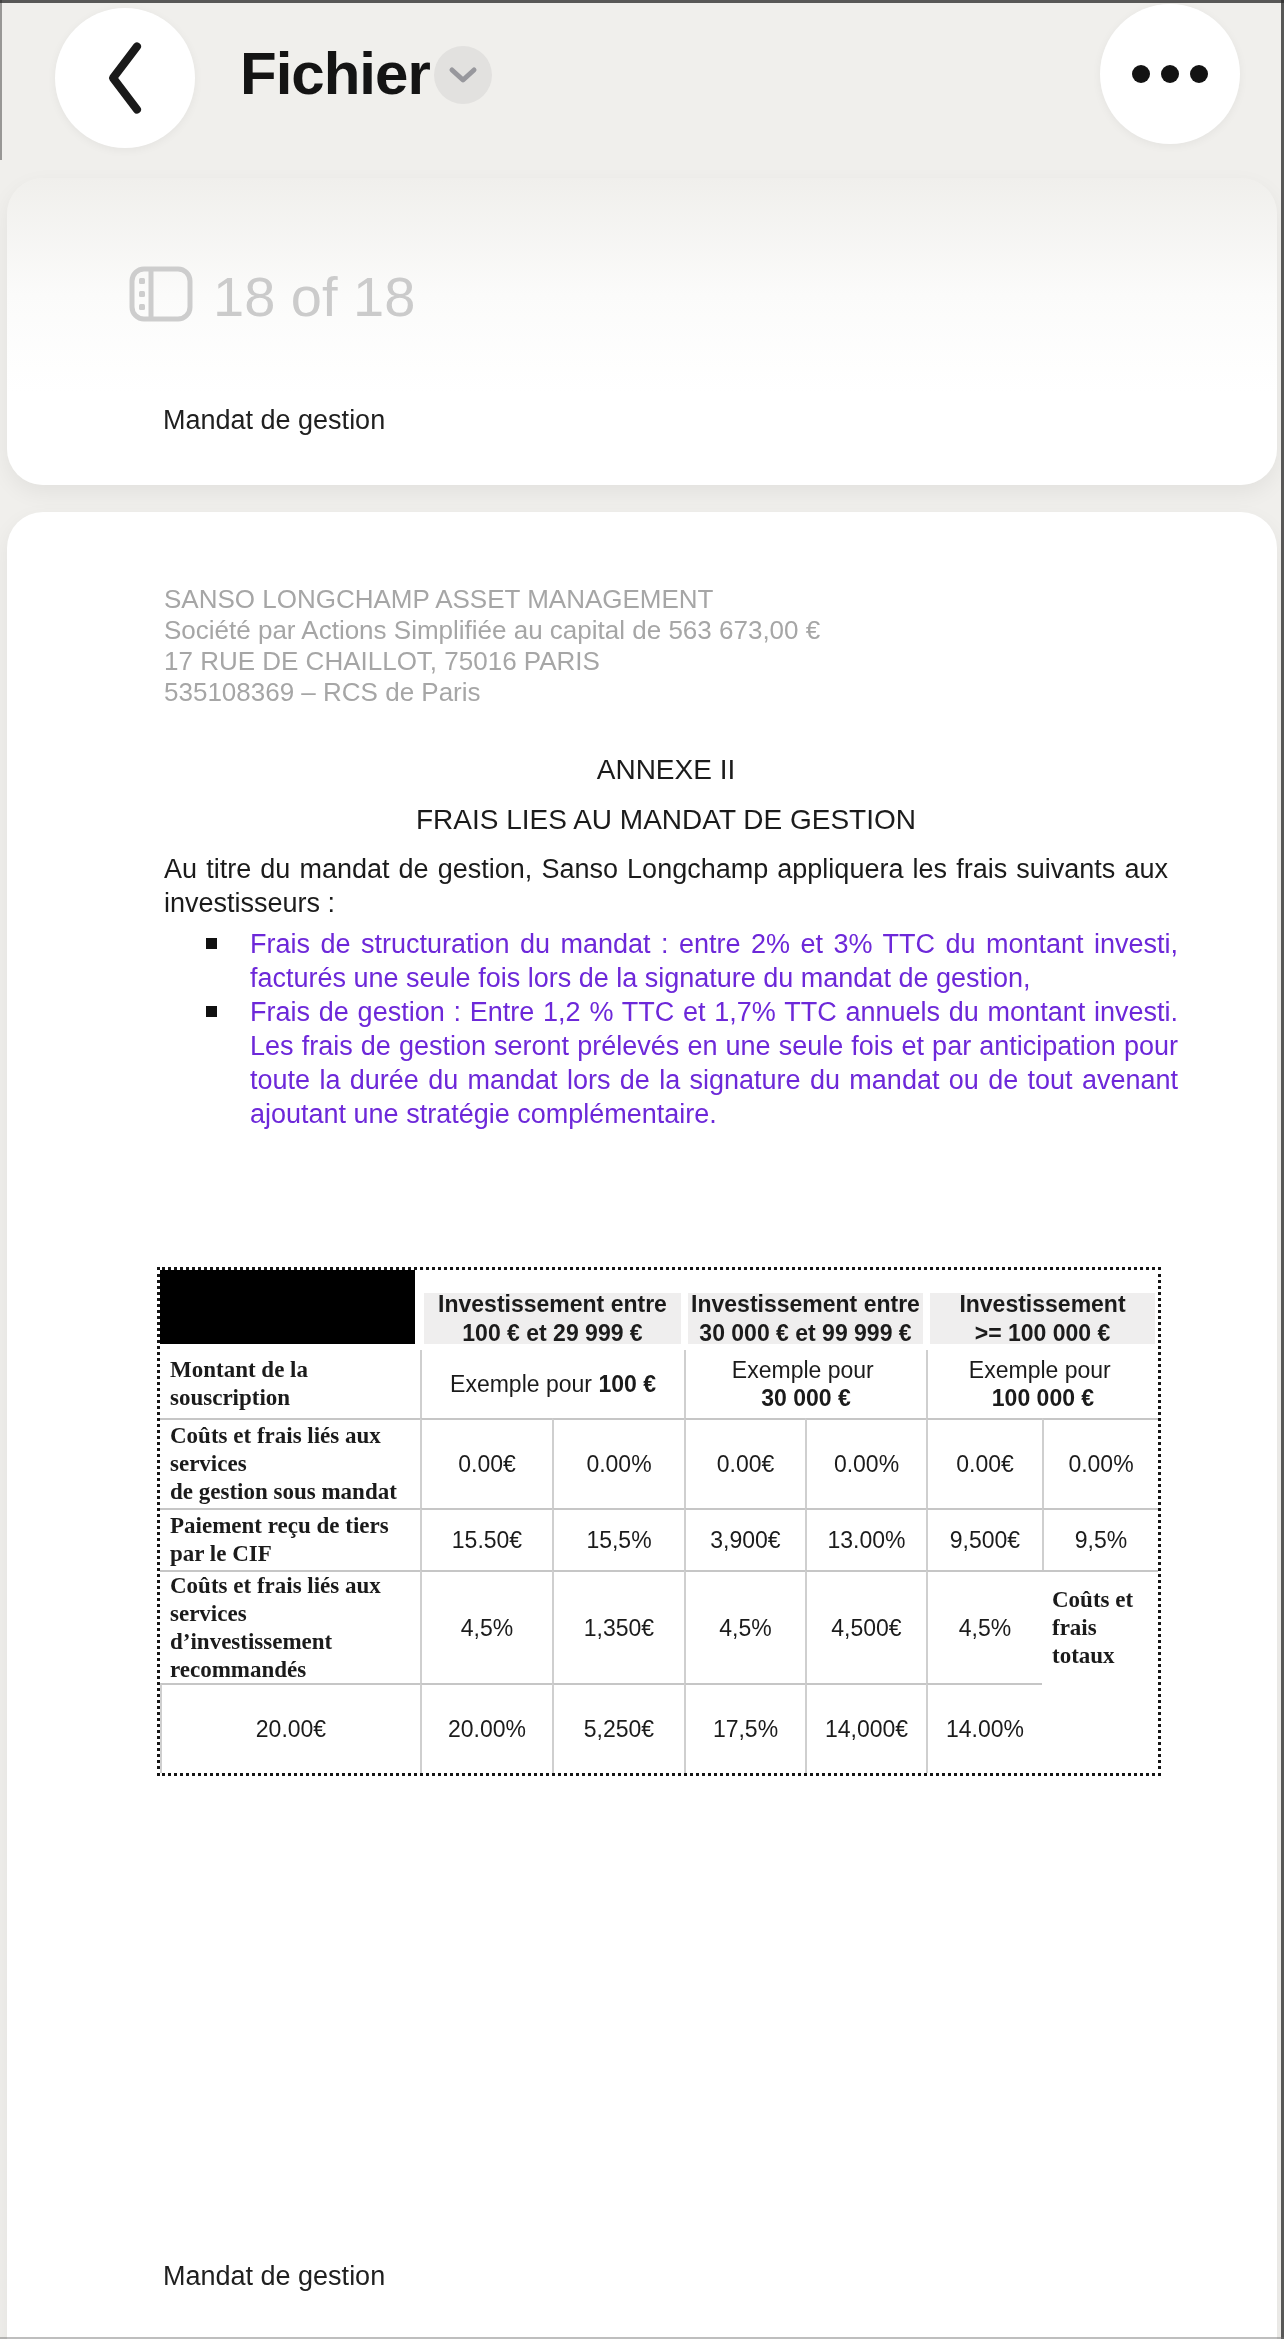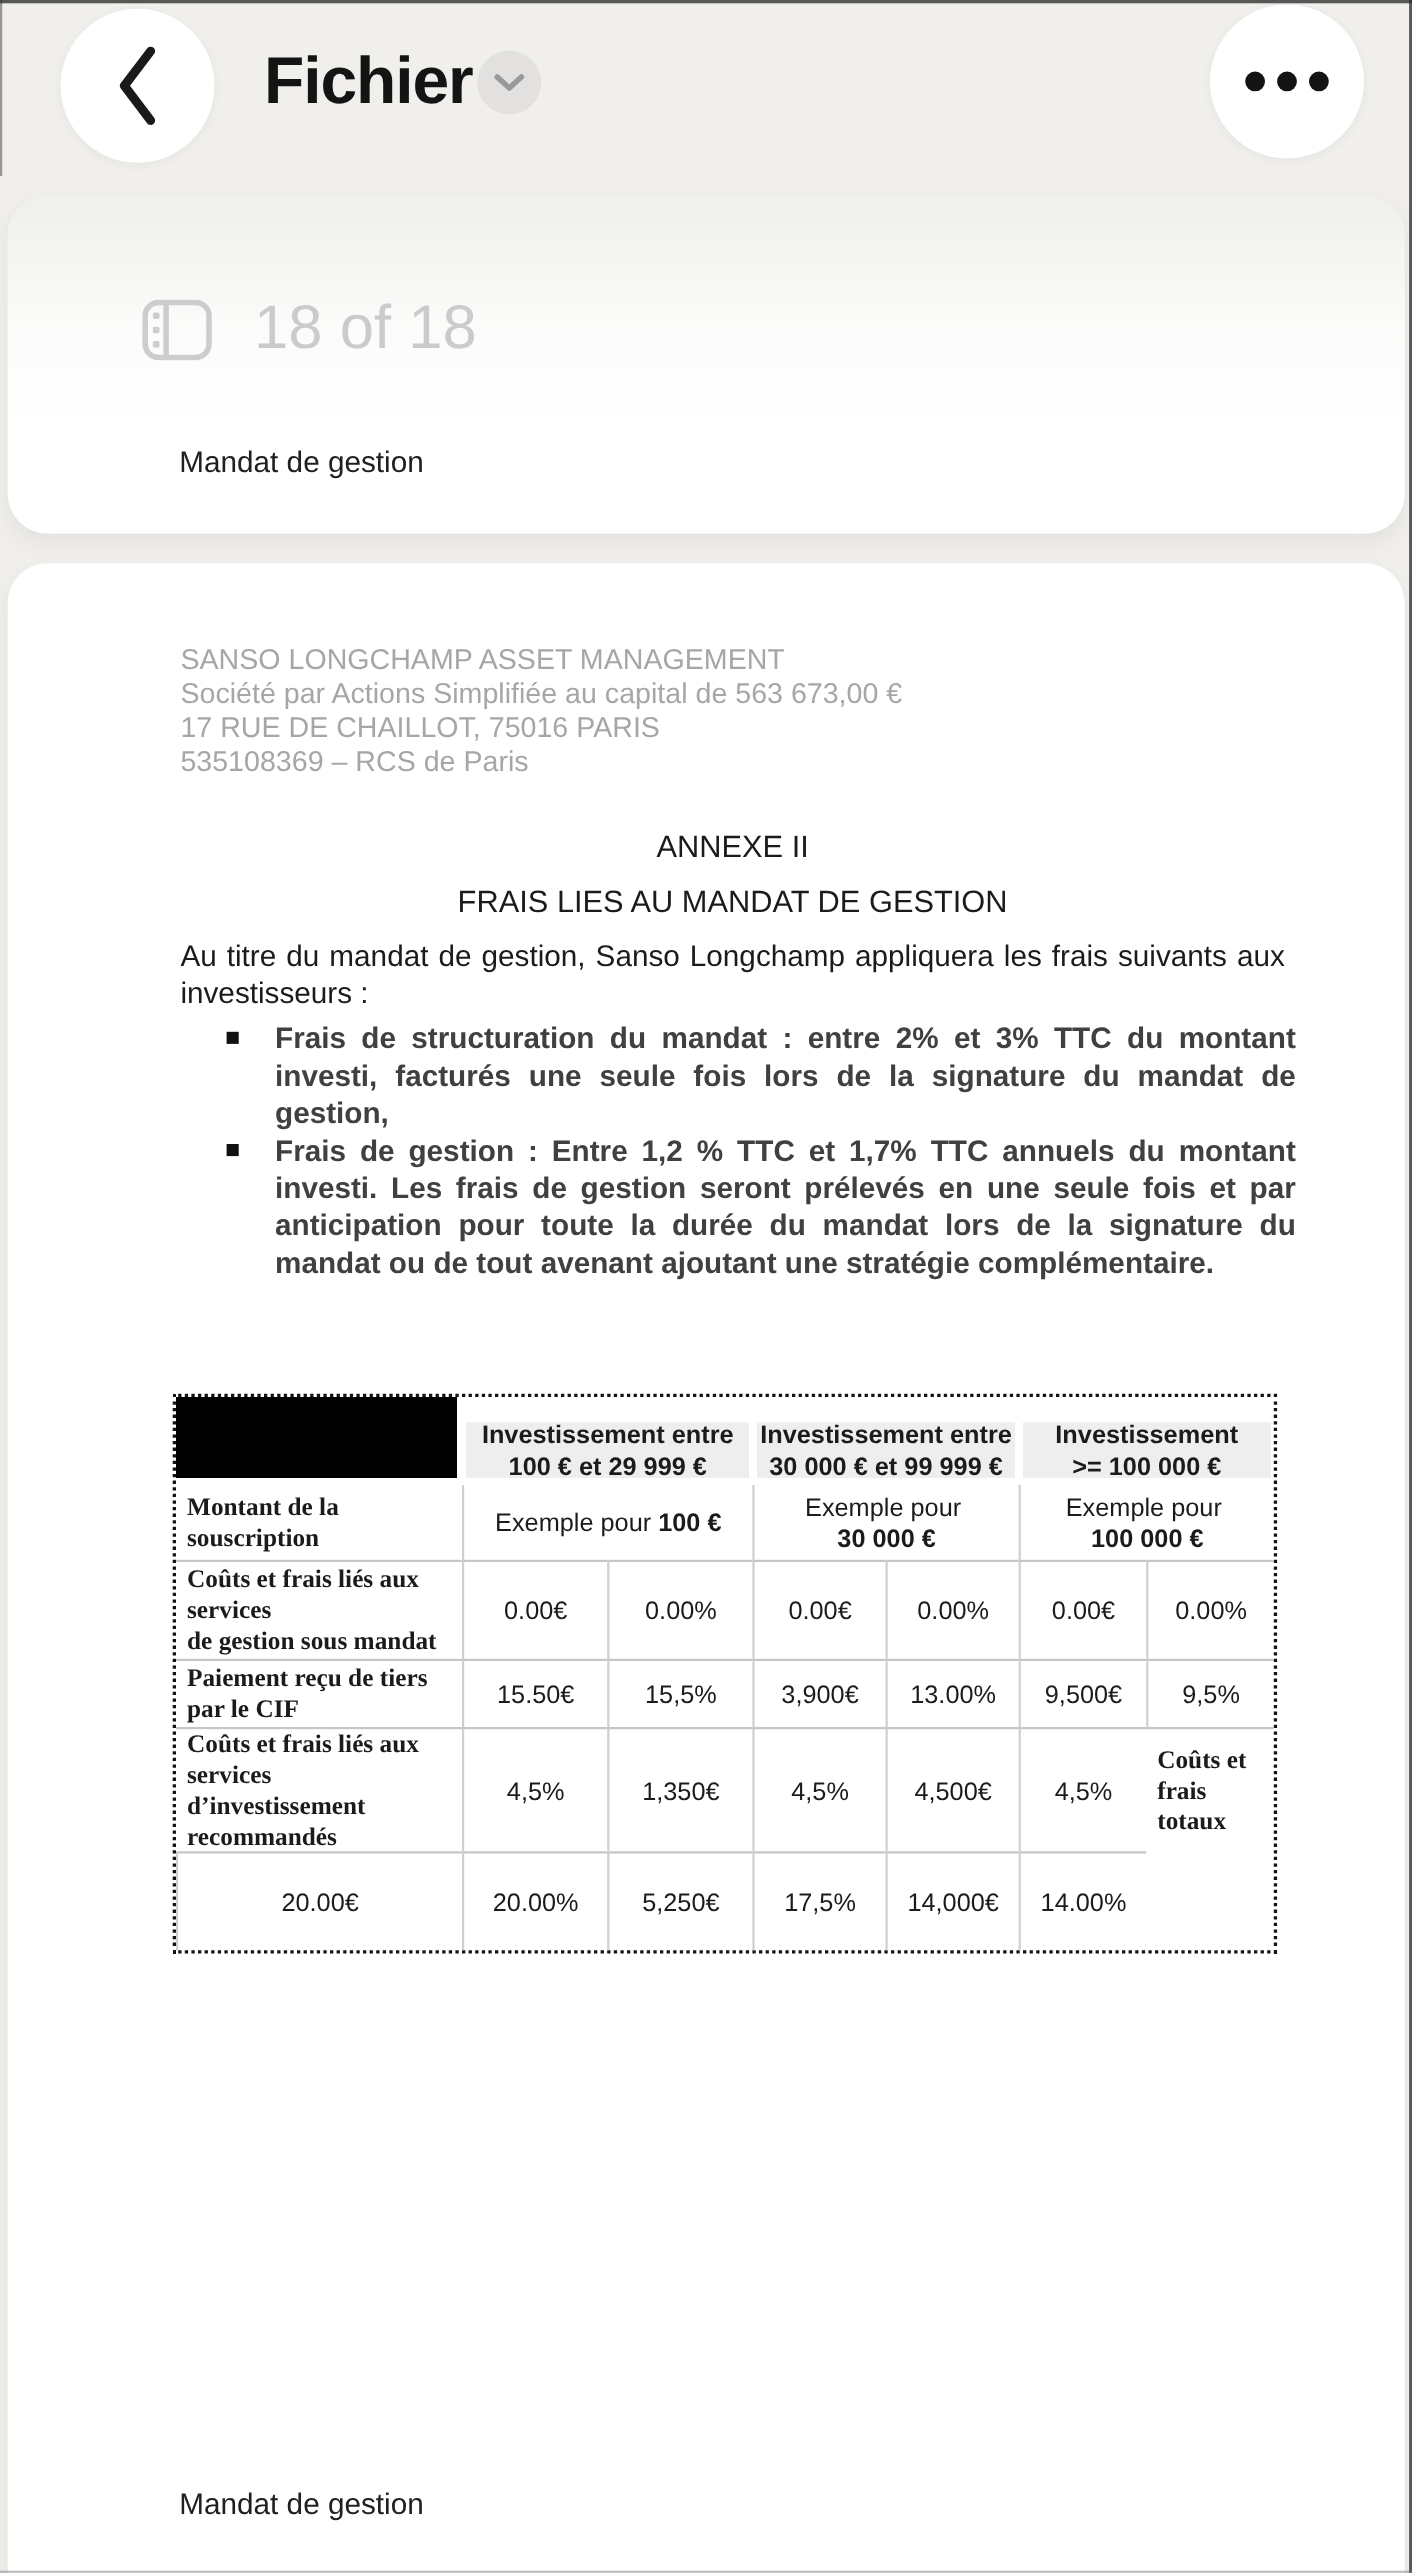--- a/index.html
+++ b/index.html
@@ -54,7 +54,7 @@
   
   .page-indicator{
     position:absolute;left:122px;top:88px;
-    display:flex;align-items:flex-end;gap:38px;color:#cbcbcb;
+    display:flex;align-items:flex-start;gap:20px;color:#cbcbcb;
   }
   .page-indicator .label{font-size:56px;line-height:62px;font-weight:400;}
 

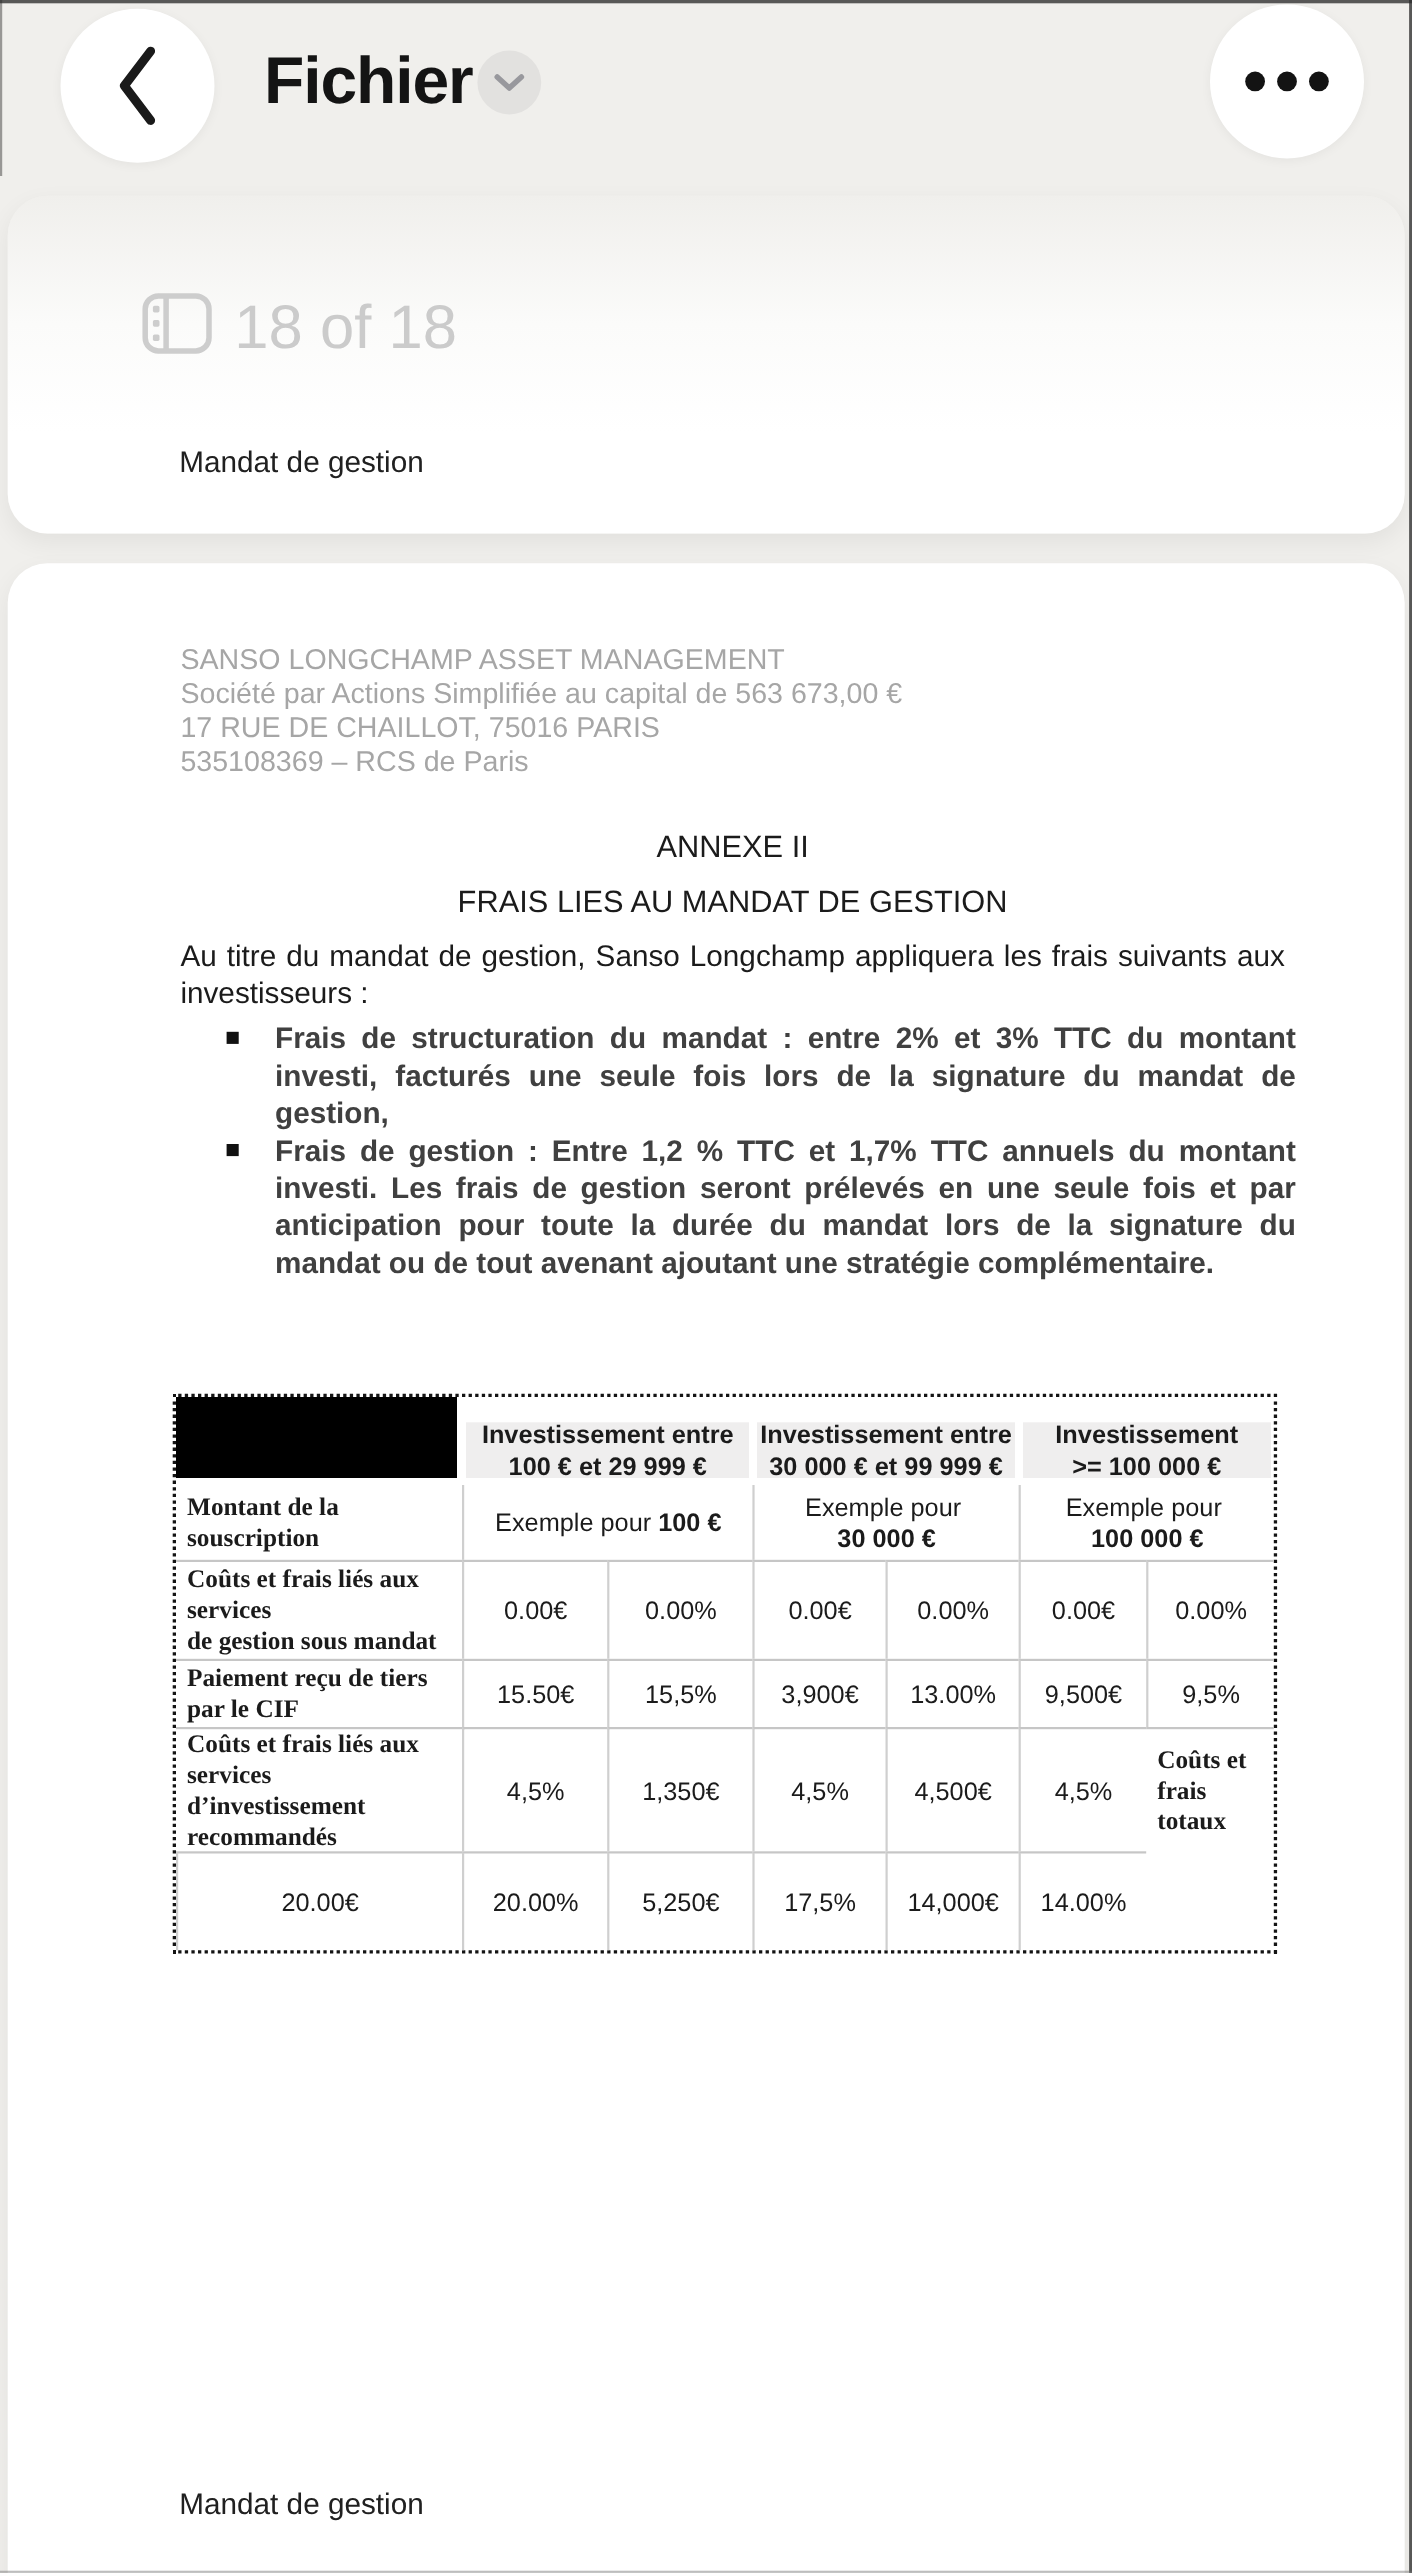--- a/index.html
+++ b/index.html
@@ -79,7 +79,7 @@
   .fees-list{position:absolute;left:197px;top:415px;width:974px;}
   .fee-item{
     position:relative;padding-left:46px;width:928px;
-    font-size:27px;line-height:34px;text-align:justify;color:#404040;font-weight:bold;
+    font-size:27px;line-height:34px;text-align:justify;color:#6d28d9;
   }
   .fee-item .bullet{
     position:absolute;left:2px;top:11px;width:11px;height:11px;background:#111;display:block;

